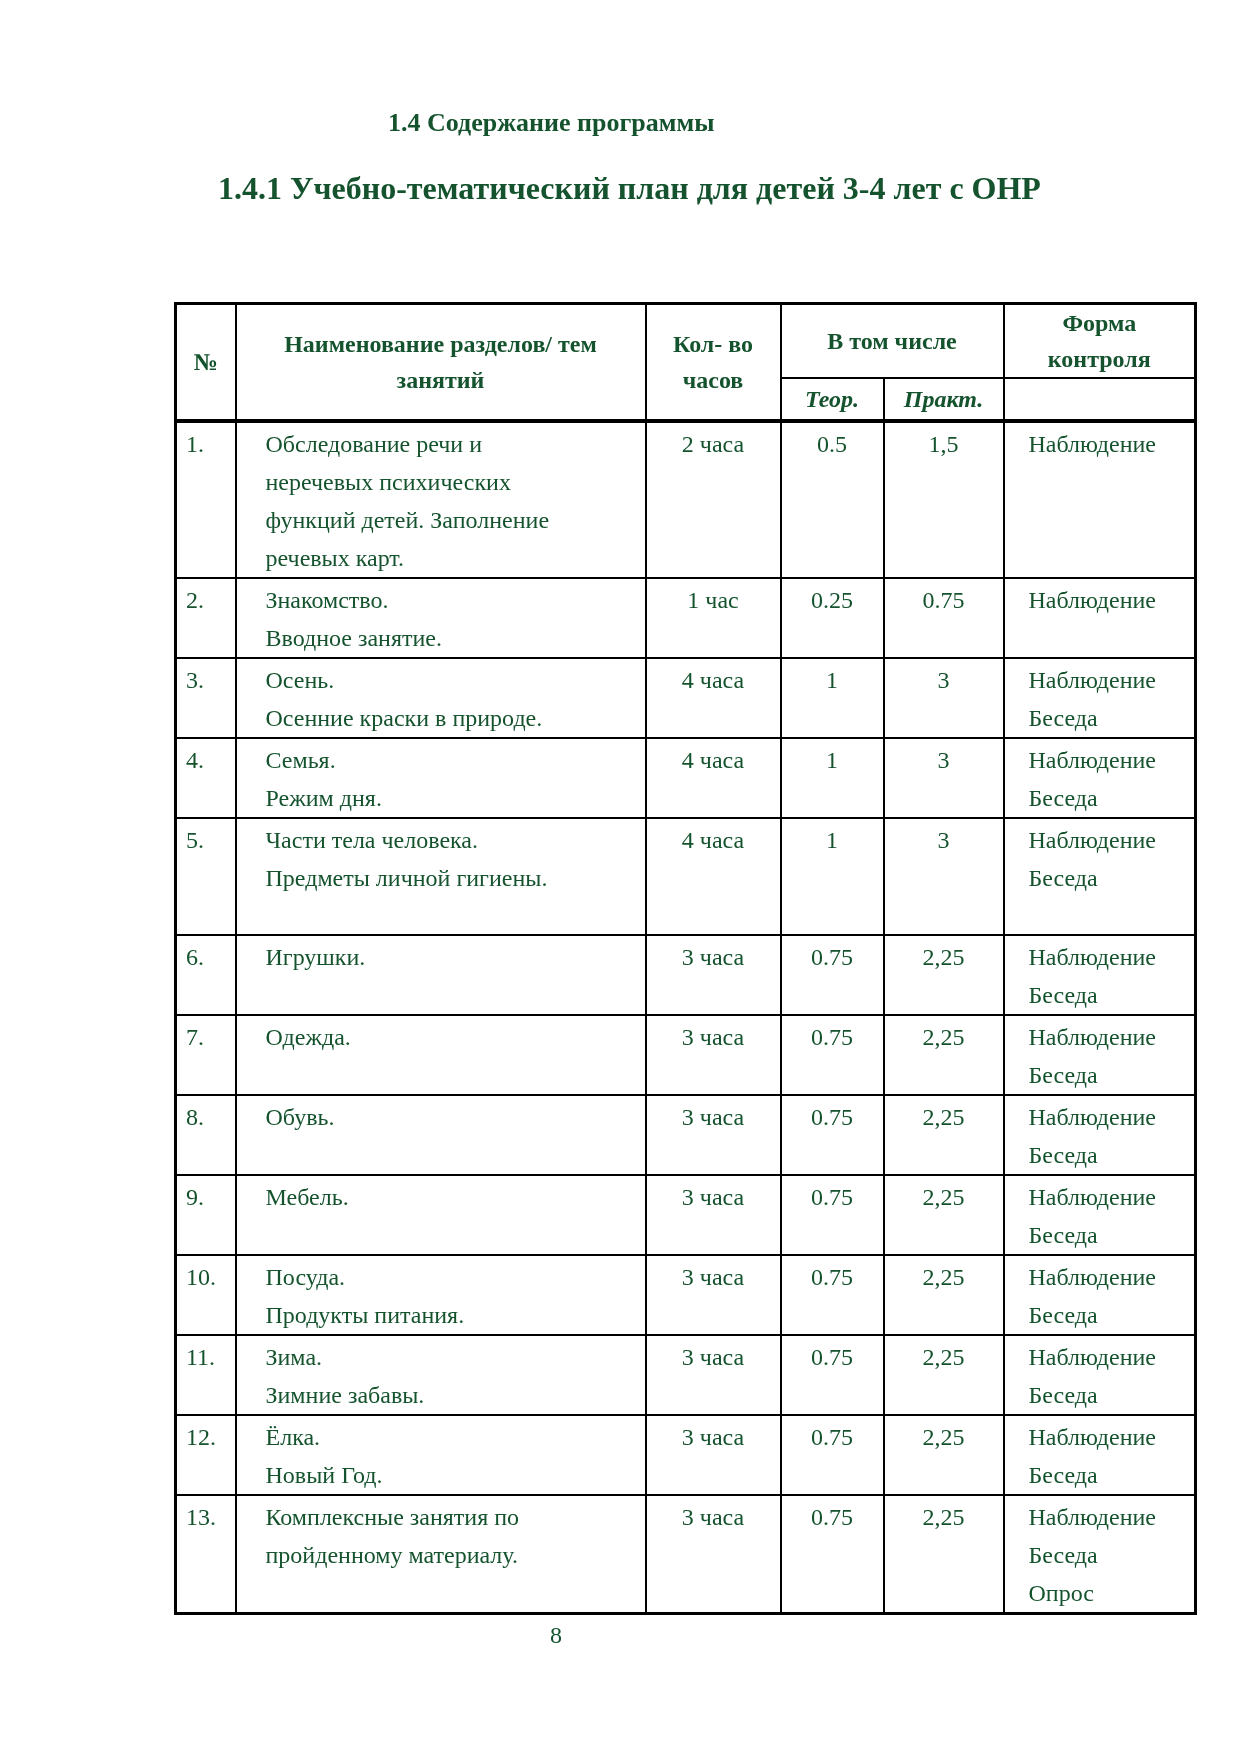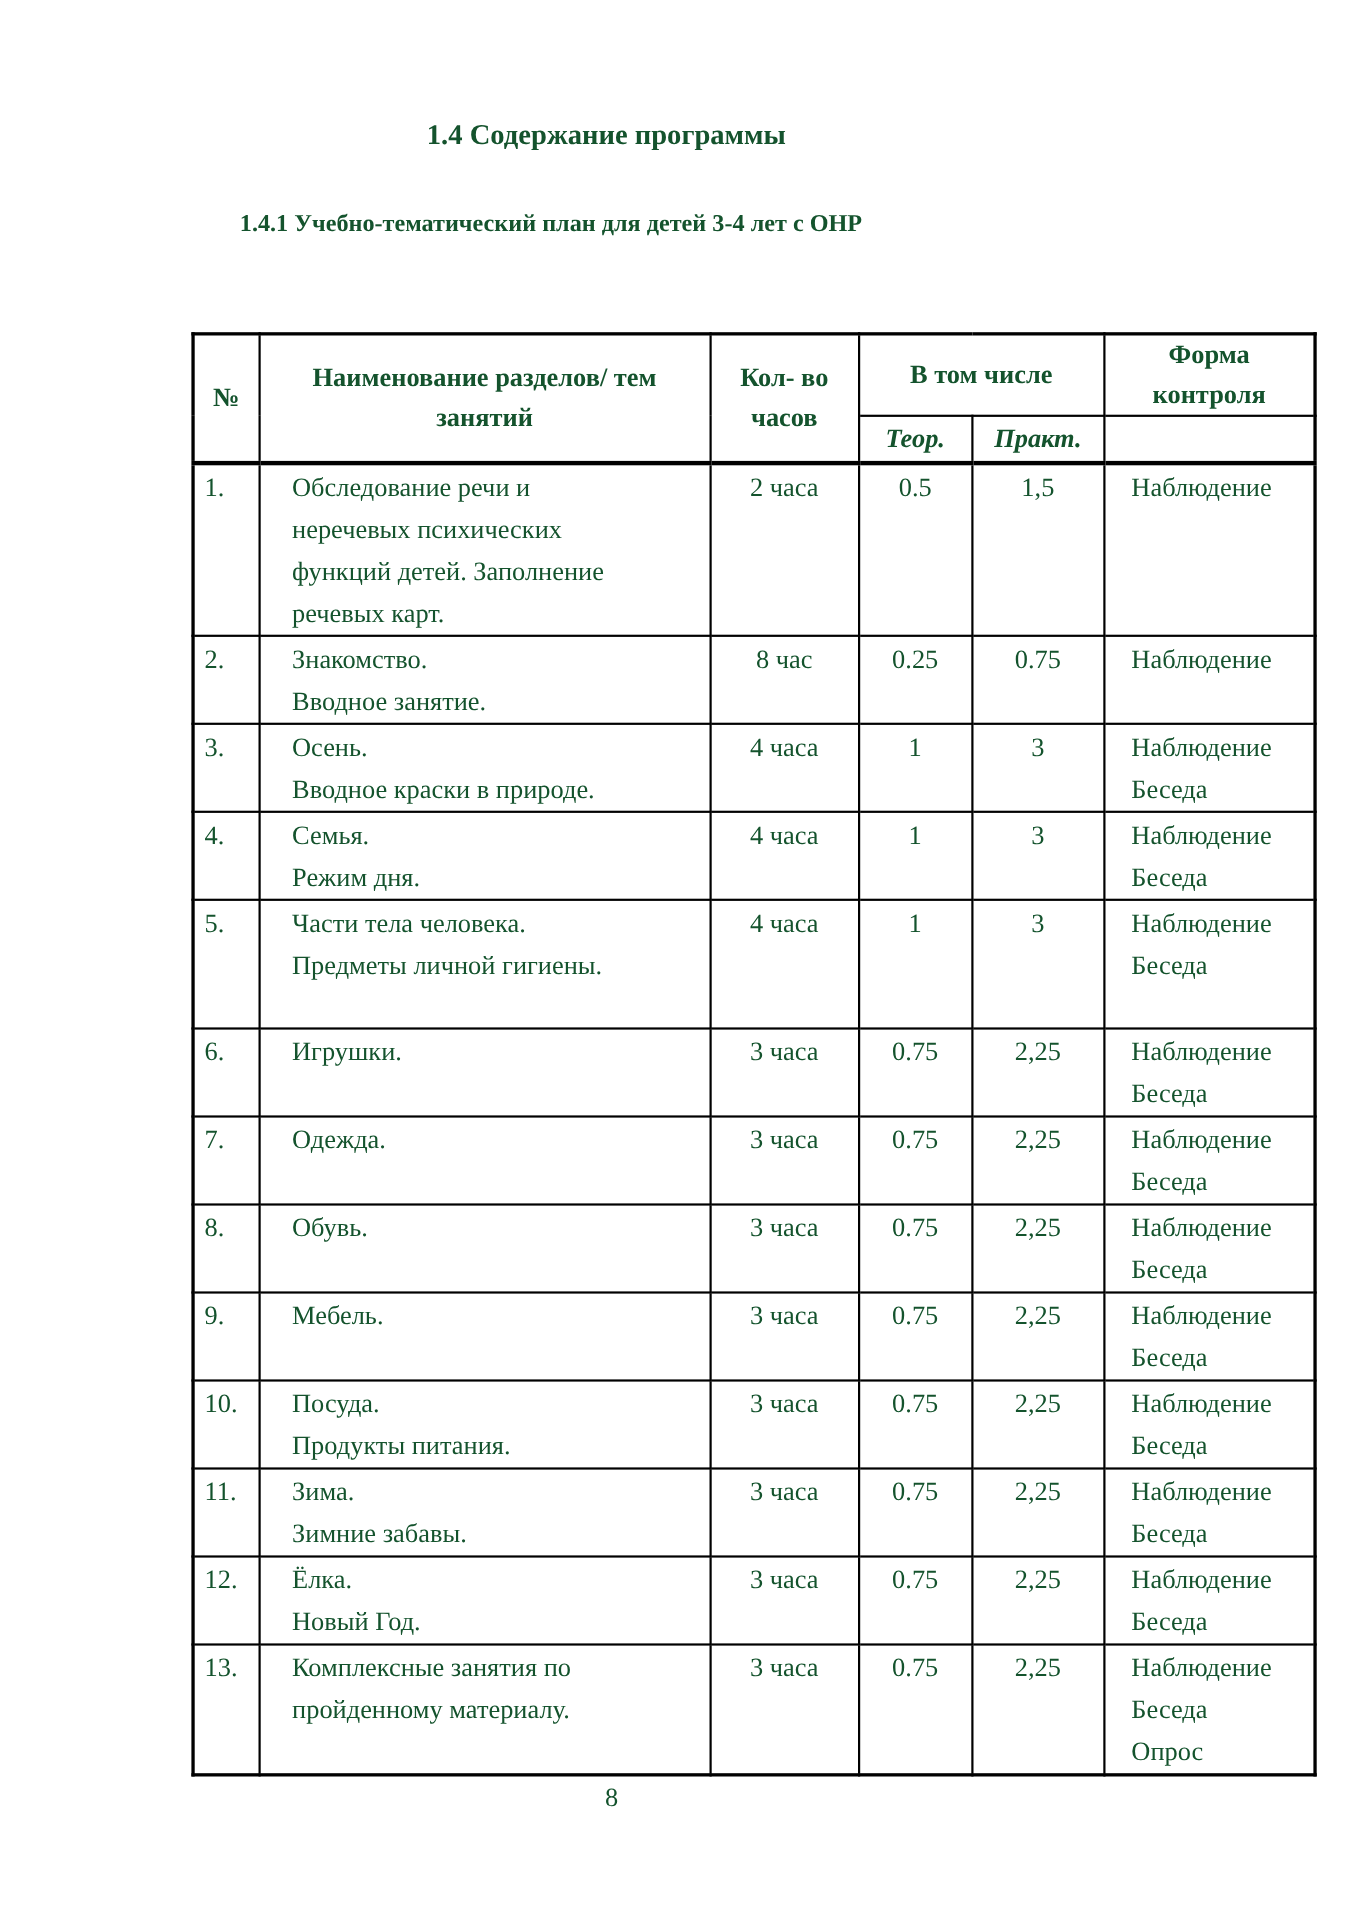--- a/index.html
+++ b/index.html
@@ -25,10 +25,9 @@
     position: absolute;
     left: 218px;
     top: 170px;
-    font-size: 22px;
+    font-size: 32px;
     font-weight: bold;
     white-space: nowrap;
-    margin-top: 20px;
   }
   .table-wrap {
     position: absolute;

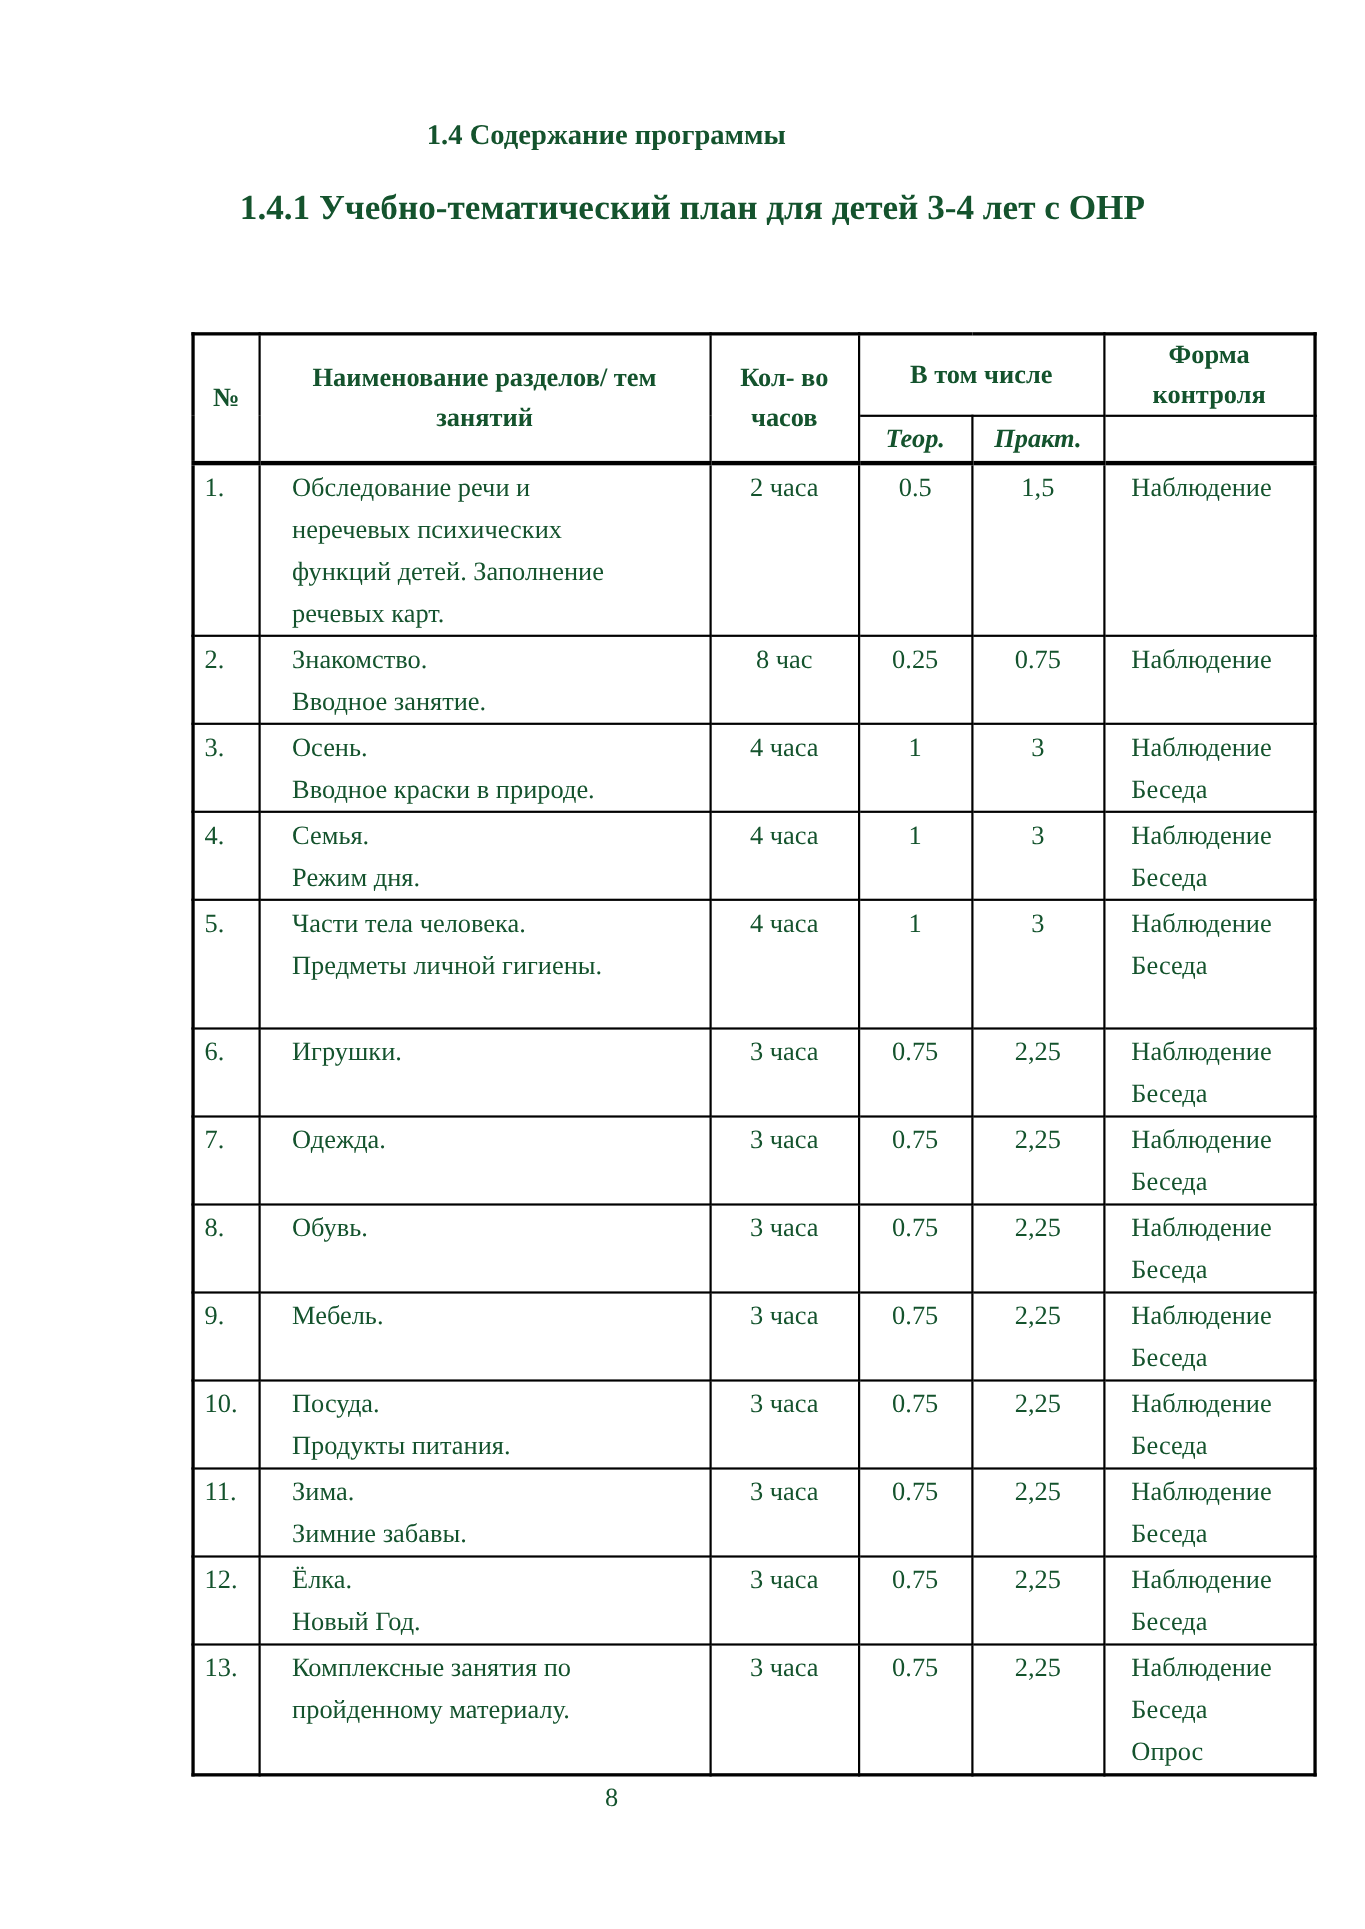--- a/index.html
+++ b/index.html
@@ -143,7 +143,7 @@
     <td class="c-number">2.</td>
     <td class="c-topic">Знакомство.
 Вводное занятие.</td>
-    <td class="c-hours">8 час</td>
+    <td class="c-hours">1 час</td>
     <td class="c-theory">0.25</td>
     <td class="c-practice">0.75</td>
     <td class="c-control">Наблюдение</td>

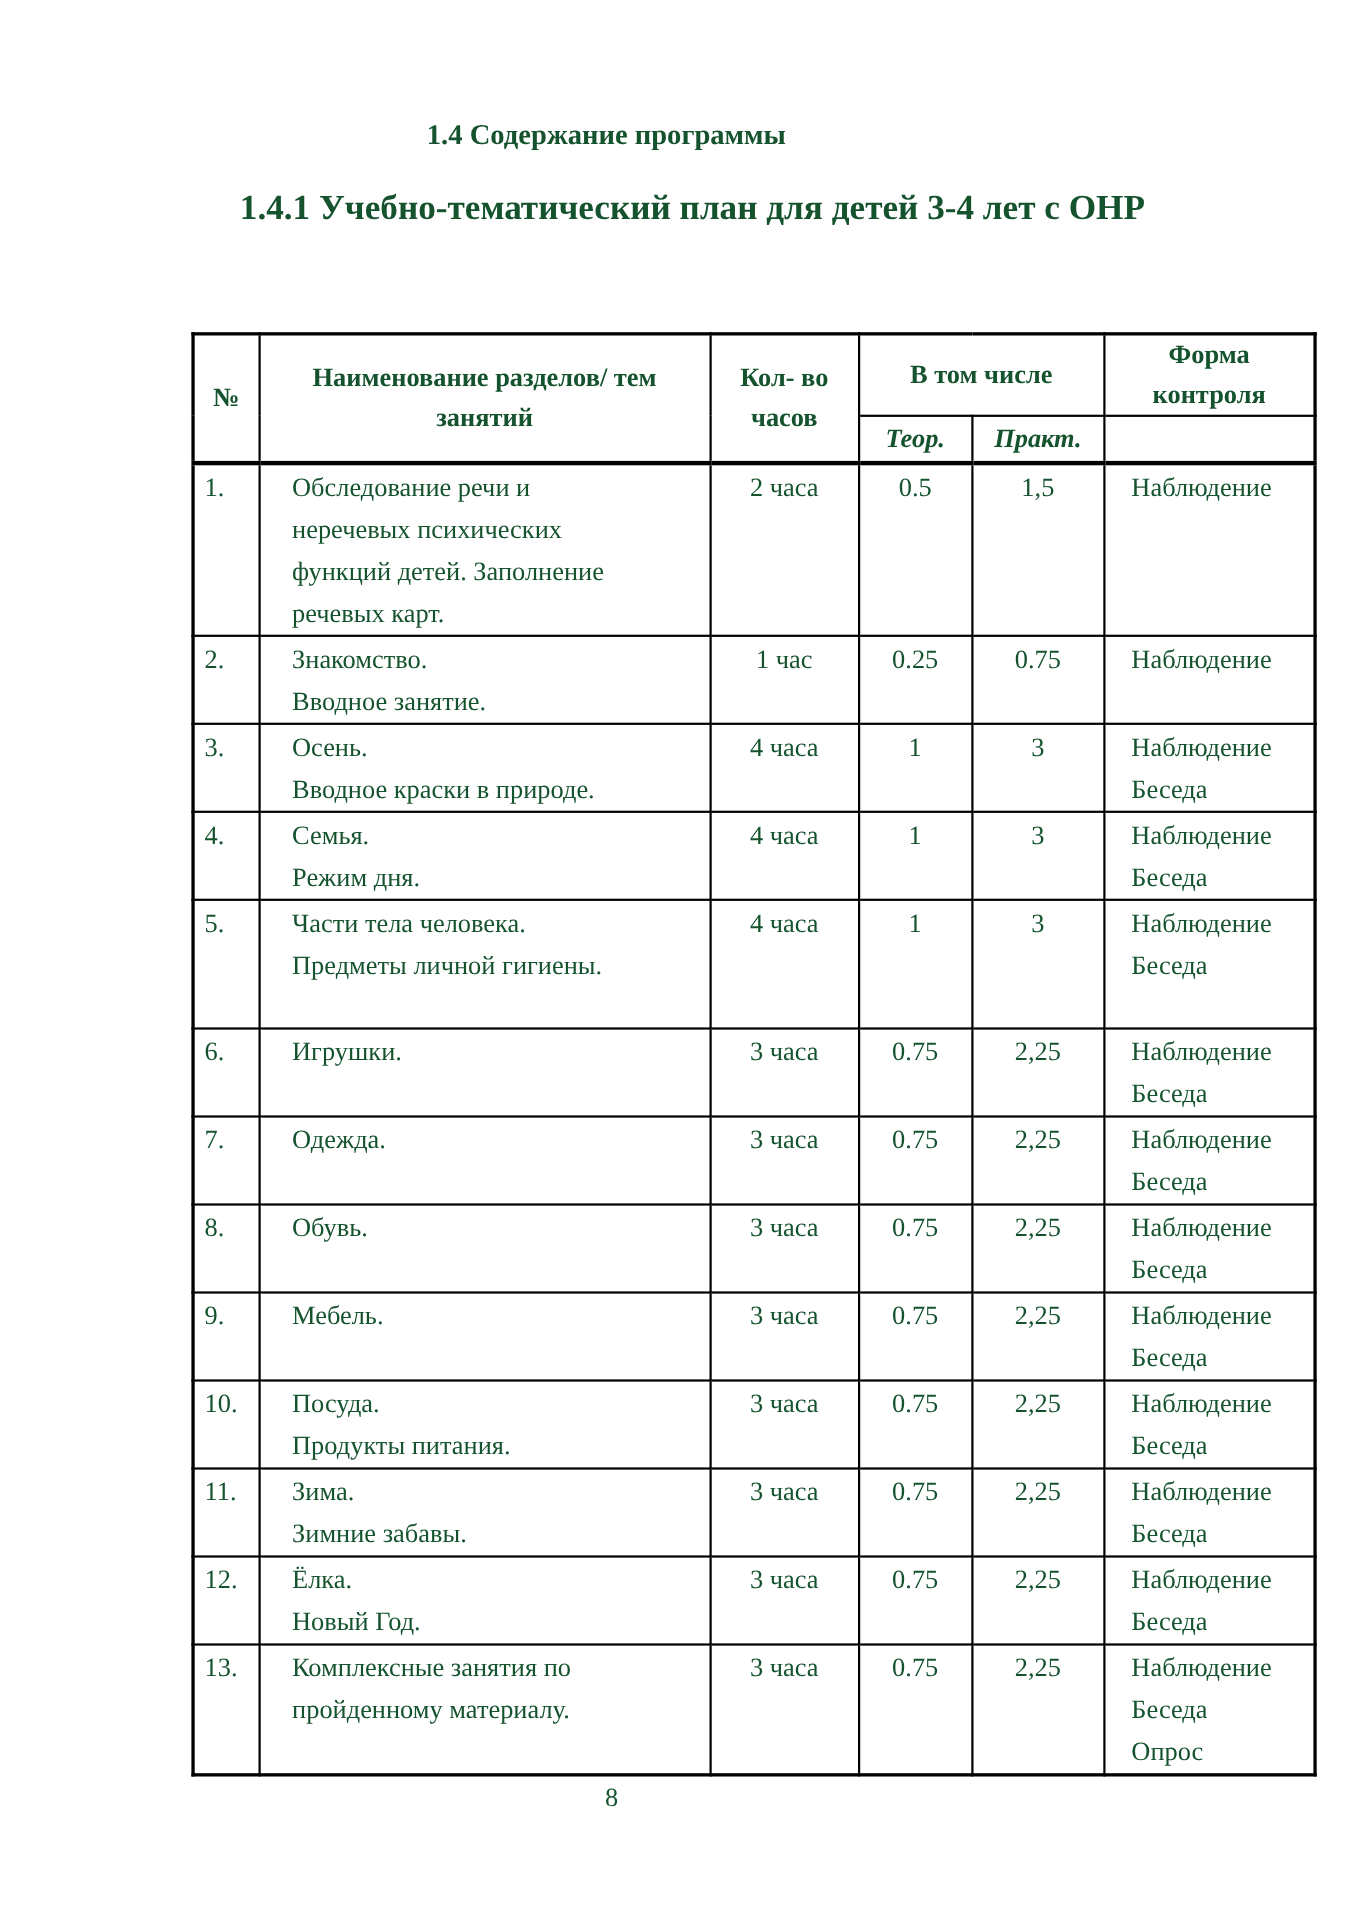--- a/index.html
+++ b/index.html
@@ -151,7 +151,7 @@
           <tr>
     <td class="c-number">3.</td>
     <td class="c-topic">Осень.
-Вводное краски в природе.</td>
+Осенние краски в природе.</td>
     <td class="c-hours">4 часа</td>
     <td class="c-theory">1</td>
     <td class="c-practice">3</td>

